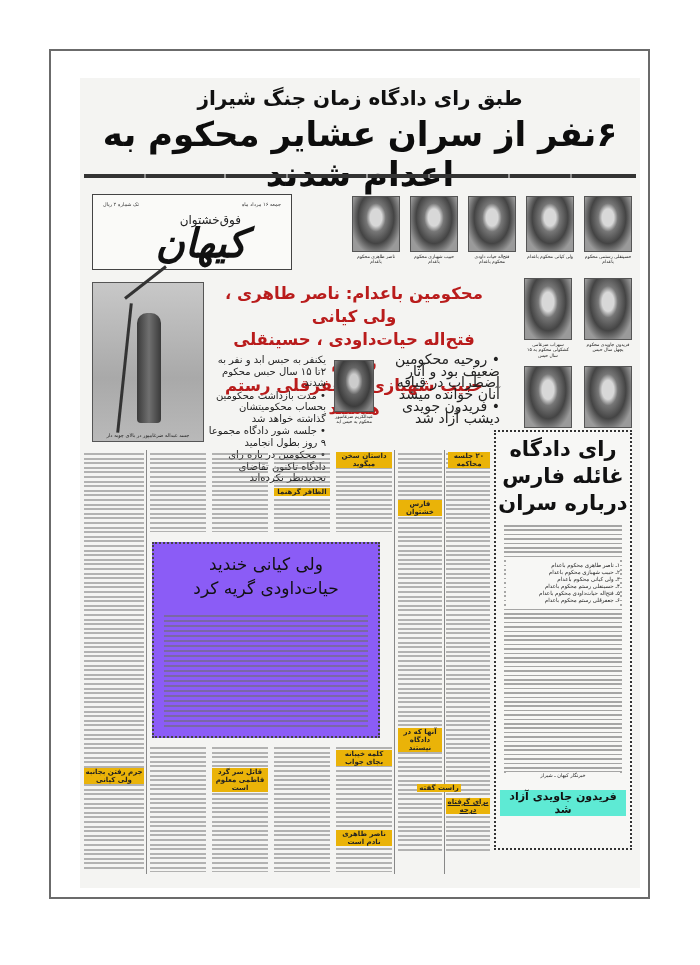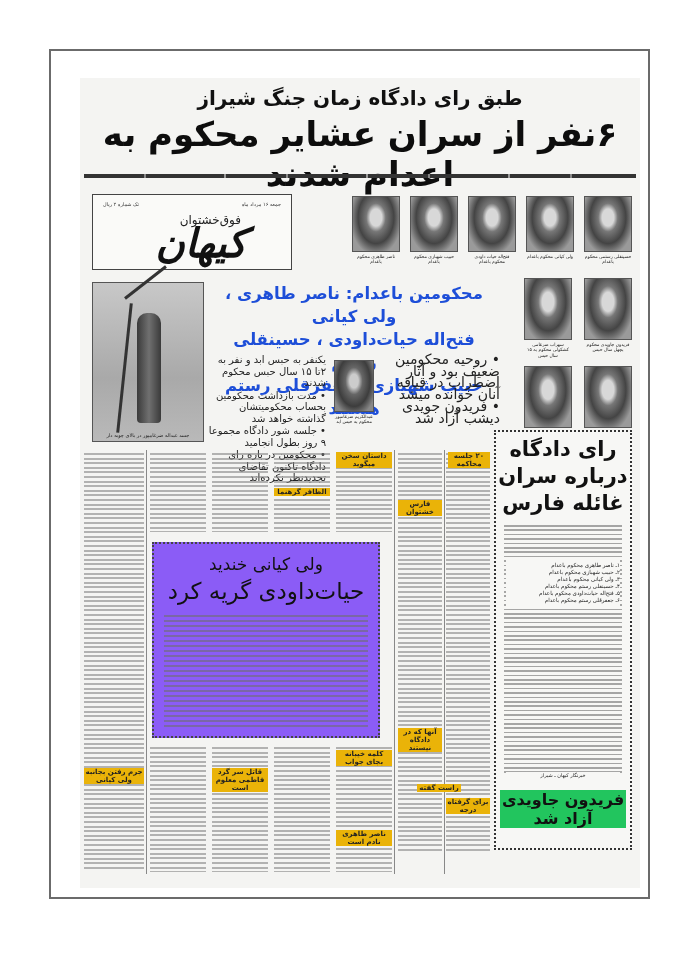--- a/index.html
+++ b/index.html
@@ -60,7 +60,7 @@
   .hang-photo .cap { position: absolute; bottom: 3px; left: 4px; right: 4px; font-size: 5px; direction: rtl; text-align: center; color: #222; }
 
   
-  .subhead { position: absolute; left: 128px; top: 204px; width: 292px; font-weight: bold; font-size: 16.5px; line-height: 23px; direction: rtl; text-align: center; color: #1d4ed8; }
+  .subhead { position: absolute; left: 128px; top: 204px; width: 292px; font-weight: bold; font-size: 16.5px; line-height: 23px; direction: rtl; text-align: center; color: #b91c1c; }
 
   .bullets-right { position: absolute; left: 296px; top: 276px; width: 124px; direction: rtl; font-size: 14px; line-height: 11.5px; color: #222; }
   .bullets-left { position: absolute; left: 128px; top: 276px; width: 118px; direction: rtl; font-size: 10px; line-height: 11.5px; color: #222; }

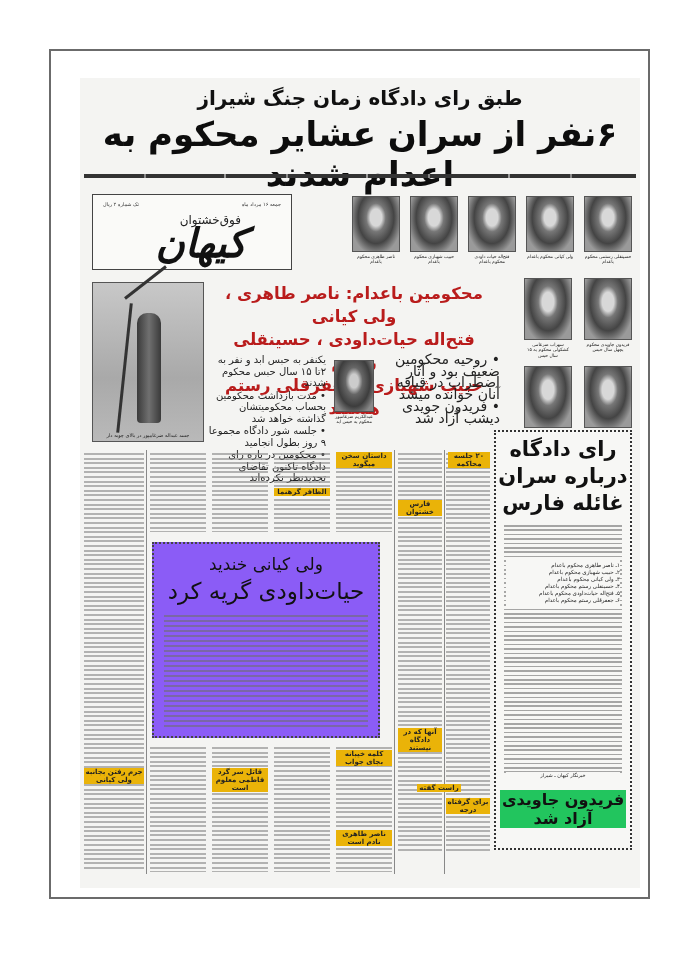--- a/index.html
+++ b/index.html
@@ -222,8 +222,8 @@
   <div class="verdict">
     <div class="title">
       <div>رای دادگاه</div>
+      <div>غائله فارس</div>
       <div>درباره سران</div>
-      <div>غائله فارس</div>
     </div>
     <div class="body"></div>
     <div class="list">

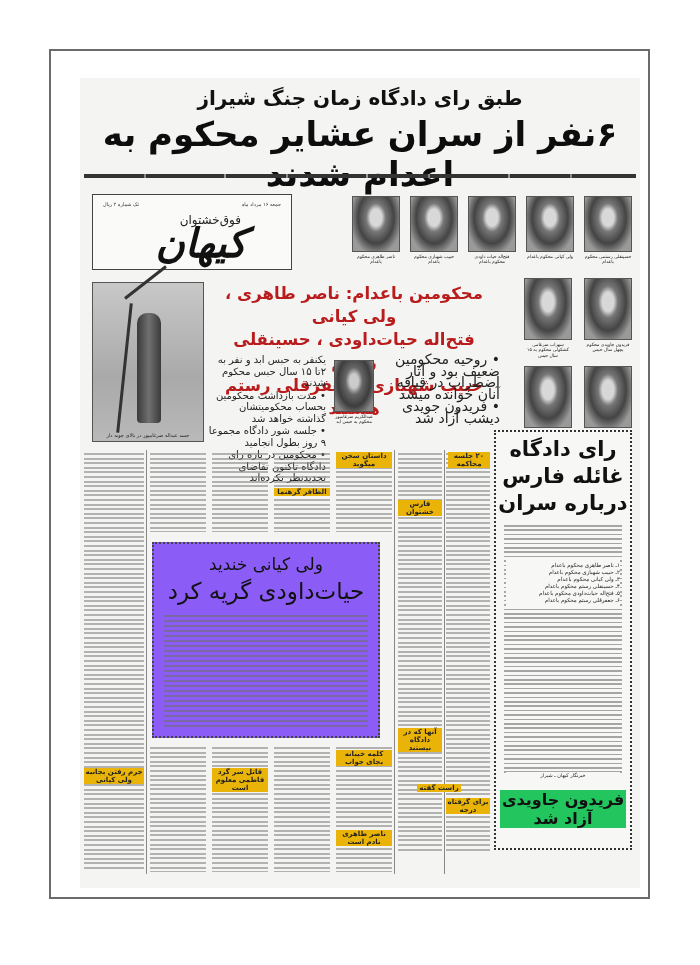--- a/index.html
+++ b/index.html
@@ -87,7 +87,7 @@
   
   .dialog-box { position: absolute; left: 72px; top: 464px; width: 228px; height: 196px; border: 2px dotted #444; background: #8b5cf6; }
   .dialog-box .h1 { font-size: 17px; direction: rtl; text-align: center; margin-top: 10px; color: #111; }
-  .dialog-box .h2 { font-size: 23px; direction: rtl; text-align: center; margin-top: 4px; color: #111; }
+  .dialog-box .h2 { font-size: 17px; direction: rtl; text-align: center; margin-top: 4px; color: #111; }
   .dialog-box .body { position: absolute; left: 10px; right: 10px; top: 70px; bottom: 8px; background: repeating-linear-gradient(180deg, transparent 0 1px, #6f6f6f 1px 2.6px, transparent 2.6px 5px); opacity: .6; }
 
   .vrule { position: absolute; width: 1px; background: #888; }

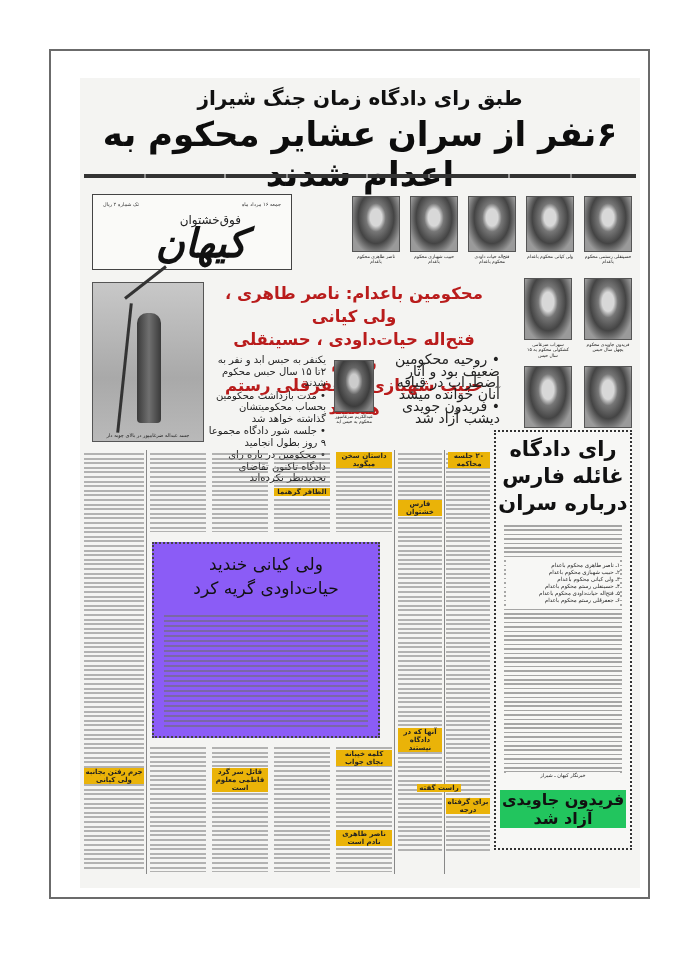--- a/index.html
+++ b/index.html
@@ -207,7 +207,7 @@
   <div class="col-head" style="left:318px; top:422px; width:44px;">فارس خشتوان</div>
   <div class="col-head" style="left:318px; top:650px; width:44px;">آنها که در دادگاه نیستند</div>
   <div class="col-head" style="left:318px; top:706px; width:44px;margin-left:19px;">راست گفته</div>
-  <div class="col-head" style="left:366px; top:720px; width:44px;">برای گرفتاه درجه</div>
+  <div class="col-head" style="left:366px; top:720px; width:44px;text-decoration:underline;">برای گرفتاه درجه</div>
   <div class="col-head" style="left:132px; top:690px; width:56px;">قاتل سر گرد فاطمی معلوم است</div>
   <div class="col-head" style="left:256px; top:672px; width:56px;">کلمه خیبانه بجای جواب</div>
   <div class="col-head" style="left:256px; top:752px; width:56px;">ناصر طاهری نادم است</div>

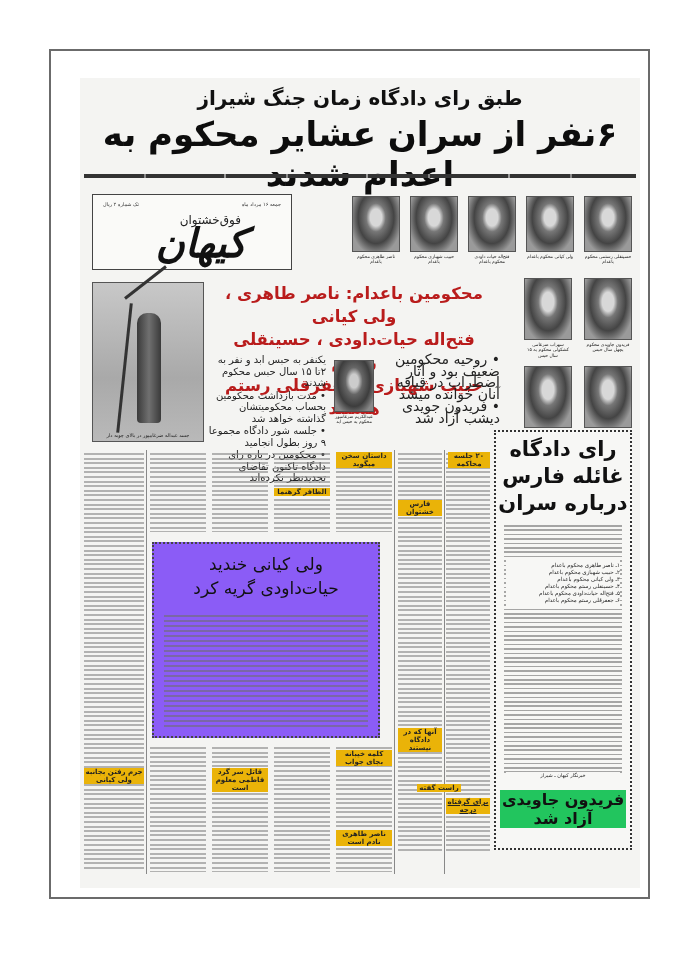--- a/index.html
+++ b/index.html
@@ -82,7 +82,7 @@
   .verdict .body { position: absolute; left: 8px; right: 8px; top: 92px; bottom: 72px; background: repeating-linear-gradient(180deg, transparent 0 1px, #6f6f6f 1px 2.6px, transparent 2.6px 4.4px); opacity: .6; }
   .verdict .list { position: absolute; left: 10px; right: 10px; top: 128px; direction: rtl; font-size: 5.5px; line-height: 7px; background: #f7f7f5; color: #222; padding: 2px 0; }
   .verdict .sig { position: absolute; left: 10px; right: 10px; top: 340px; direction: rtl; text-align: center; font-size: 5px; line-height: 7px; background:#f7f7f5; color:#222; }
-  .verdict .sub2 { position: absolute; left: 4px; right: 4px; top: 358px; font-weight: bold; font-size: 16px; direction: rtl; text-align: center; background:#22c55e; color:#111; }
+  .verdict .sub2 { position: absolute; left: 4px; right: 4px; top: 358px; font-weight: bold; font-size: 11px; direction: rtl; text-align: center; background:#5eead4; color:#111; }
 
   
   .dialog-box { position: absolute; left: 72px; top: 464px; width: 228px; height: 196px; border: 2px dotted #444; background: #8b5cf6; }

